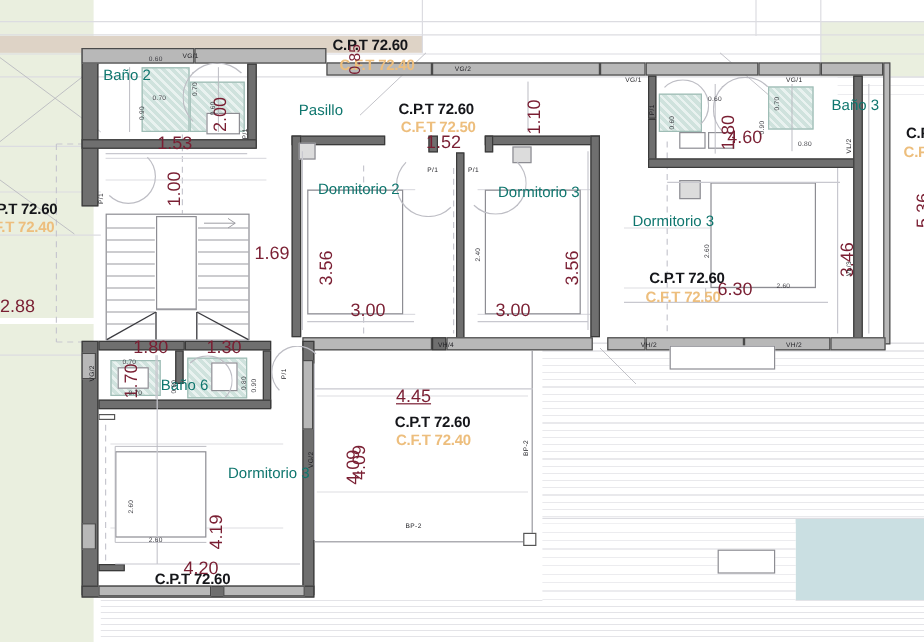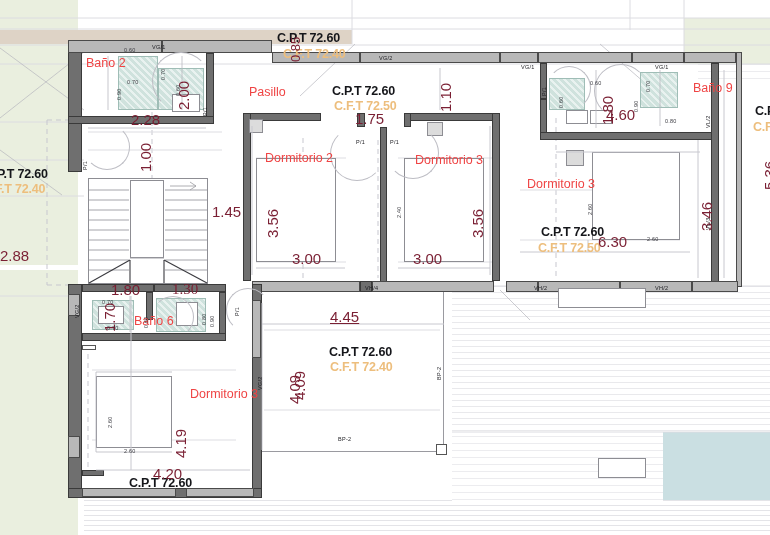--- a/index.html
+++ b/index.html
@@ -39,7 +39,7 @@
 
   
   .t{position:absolute;white-space:nowrap;}
-  .room{font-size:12.5px;color:#ef4444;font-family:"Liberation Sans",sans-serif;}
+  .room{font-size:12.5px;color:#0f766e;font-family:"Liberation Sans",sans-serif;}
   .cpt{font-size:12.5px;color:#15161a;font-weight:bold;letter-spacing:-.2px;}
   .cft{font-size:12.5px;color:#edbe7d;font-weight:bold;letter-spacing:-.2px;}
   .dim{font-size:15px;color:#7a1f33;font-family:"Liberation Sans",sans-serif;}

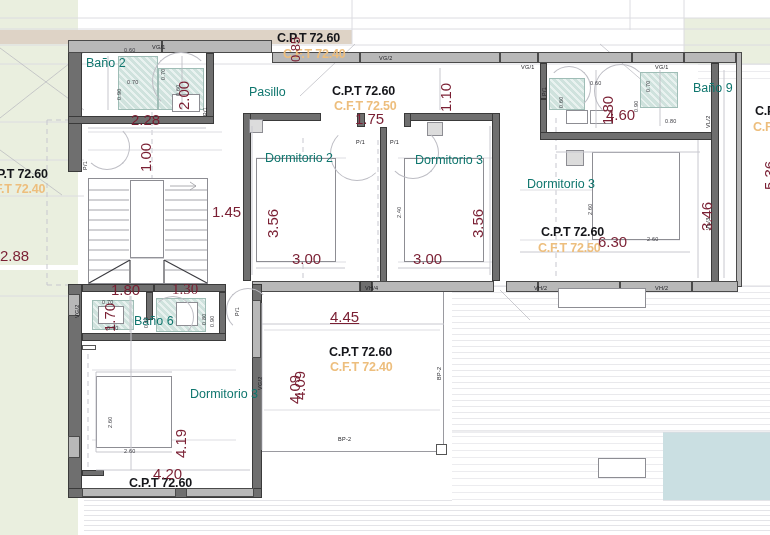--- a/index.html
+++ b/index.html
@@ -278,7 +278,7 @@
   <div class="t room" style="left:265px;top:151px;">Dormitorio 2</div>
   <div class="t room" style="left:415px;top:153px;">Dormitorio 3</div>
   <div class="t room" style="left:527px;top:177px;">Dormitorio 3</div>
-  <div class="t room" style="left:693px;top:81px;">Baño 9</div>
+  <div class="t room" style="left:693px;top:81px;">Baño 3</div>
   <div class="t room" style="left:134px;top:314px;">Baño 6</div>
   <div class="t room" style="left:190px;top:387px;">Dormitorio 3</div>
 

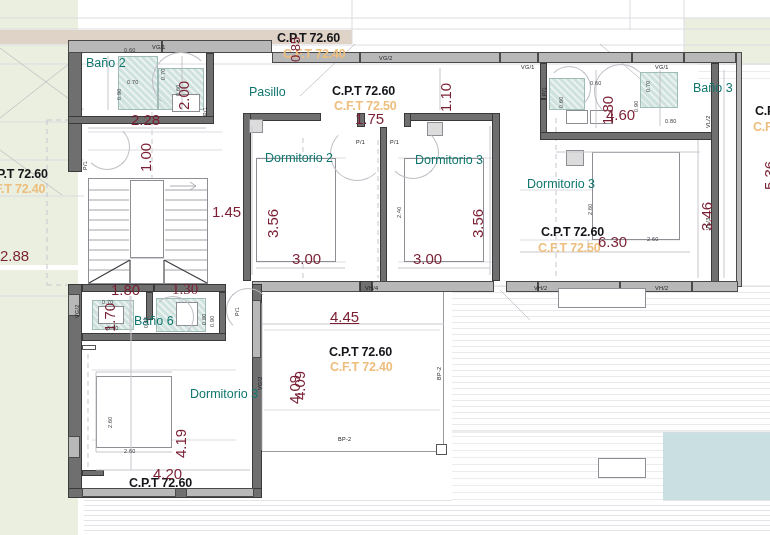--- a/index.html
+++ b/index.html
@@ -302,7 +302,7 @@
   <div class="t cpt" style="left:755px;top:104px;">C.P</div>
   <div class="t cft" style="left:753px;top:120px;">C.F</div>
 
-  <div class="t dim" style="left:131px;top:111px;">2.28</div>
+  <div class="t dim" style="left:131px;top:111px;">1.53</div>
   <div class="t dim" style="left:355px;top:110px;">1.75</div>
   <div class="t dim" style="left:212px;top:203px;">1.45</div>
   <div class="t dim" style="left:0px;top:247px;">2.88</div>

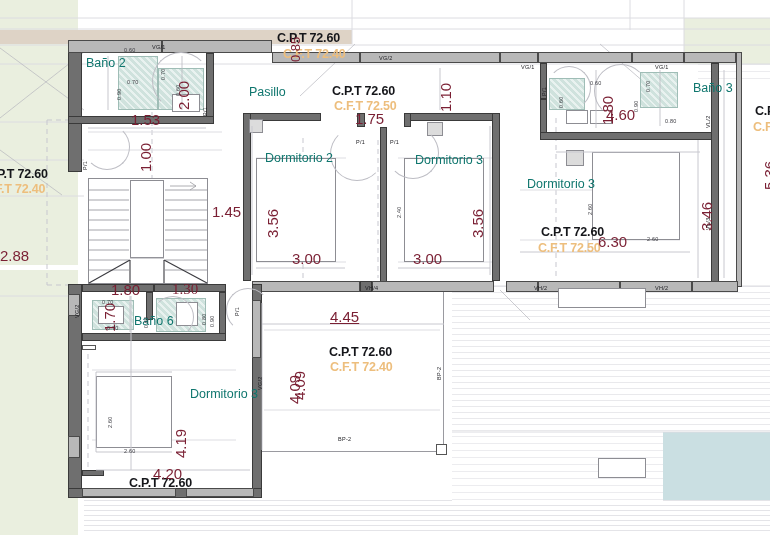--- a/index.html
+++ b/index.html
@@ -303,7 +303,7 @@
   <div class="t cft" style="left:753px;top:120px;">C.F</div>
 
   <div class="t dim" style="left:131px;top:111px;">1.53</div>
-  <div class="t dim" style="left:355px;top:110px;">1.75</div>
+  <div class="t dim" style="left:355px;top:110px;">1.52</div>
   <div class="t dim" style="left:212px;top:203px;">1.45</div>
   <div class="t dim" style="left:0px;top:247px;">2.88</div>
   <div class="t dim" style="left:111px;top:281px;">1.80</div>

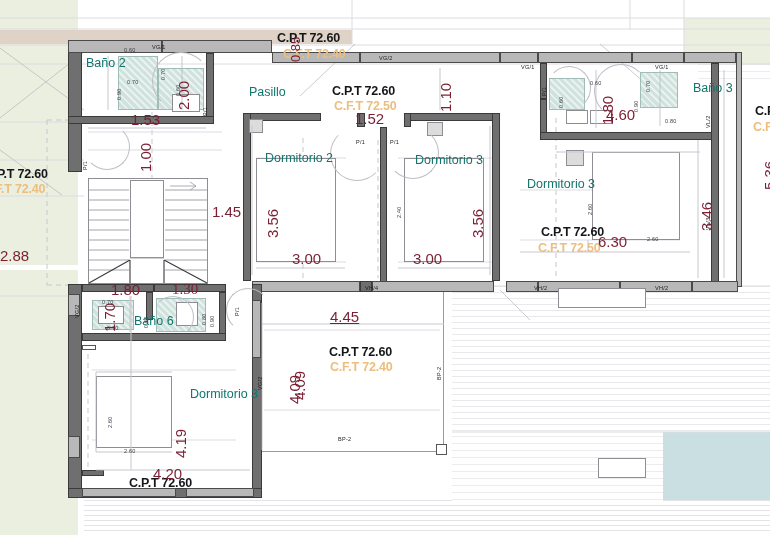--- a/index.html
+++ b/index.html
@@ -304,7 +304,7 @@
 
   <div class="t dim" style="left:131px;top:111px;">1.53</div>
   <div class="t dim" style="left:355px;top:110px;">1.52</div>
-  <div class="t dim" style="left:212px;top:203px;">1.45</div>
+  <div class="t dim" style="left:212px;top:203px;">1.69</div>
   <div class="t dim" style="left:0px;top:247px;">2.88</div>
   <div class="t dim" style="left:111px;top:281px;">1.80</div>
   <div class="t dim" style="left:172px;top:281px;font-family:Liberation Serif, serif;">1.30</div>

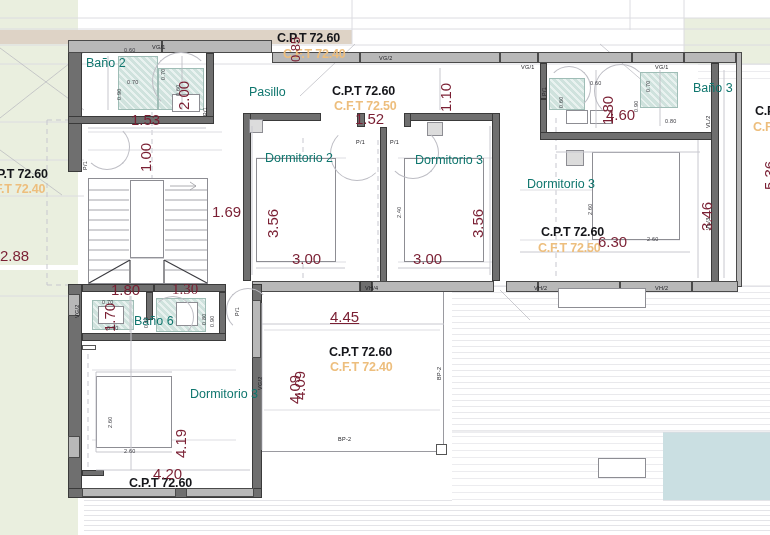--- a/index.html
+++ b/index.html
@@ -307,7 +307,7 @@
   <div class="t dim" style="left:212px;top:203px;">1.69</div>
   <div class="t dim" style="left:0px;top:247px;">2.88</div>
   <div class="t dim" style="left:111px;top:281px;">1.80</div>
-  <div class="t dim" style="left:172px;top:281px;font-family:Liberation Serif, serif;">1.30</div>
+  <div class="t dim" style="left:172px;top:281px;">1.30</div>
   <div class="t dim" style="left:292px;top:250px;">3.00</div>
   <div class="t dim" style="left:413px;top:250px;">3.00</div>
   <div class="t dim" style="left:330px;top:308px;text-decoration:underline;">4.45</div>

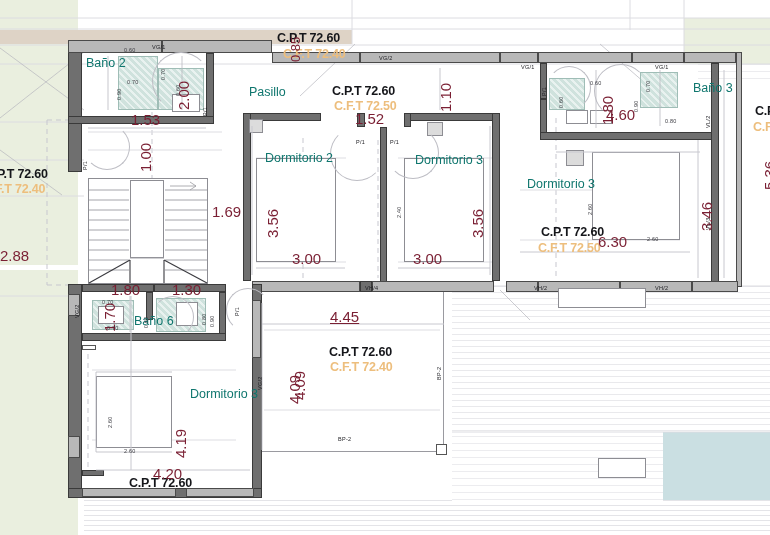--- a/index.html
+++ b/index.html
@@ -310,7 +310,7 @@
   <div class="t dim" style="left:172px;top:281px;">1.30</div>
   <div class="t dim" style="left:292px;top:250px;">3.00</div>
   <div class="t dim" style="left:413px;top:250px;">3.00</div>
-  <div class="t dim" style="left:330px;top:308px;text-decoration:underline;">4.45</div>
+  <div class="t dim" style="left:330px;top:322px;text-decoration:underline;">4.45</div>
   <div class="t dim" style="left:153px;top:465px;">4.20</div>
   <div class="t dim" style="left:606px;top:106px;">4.60</div>
   <div class="t dim" style="left:598px;top:233px;text-align:right;">6.30</div>

